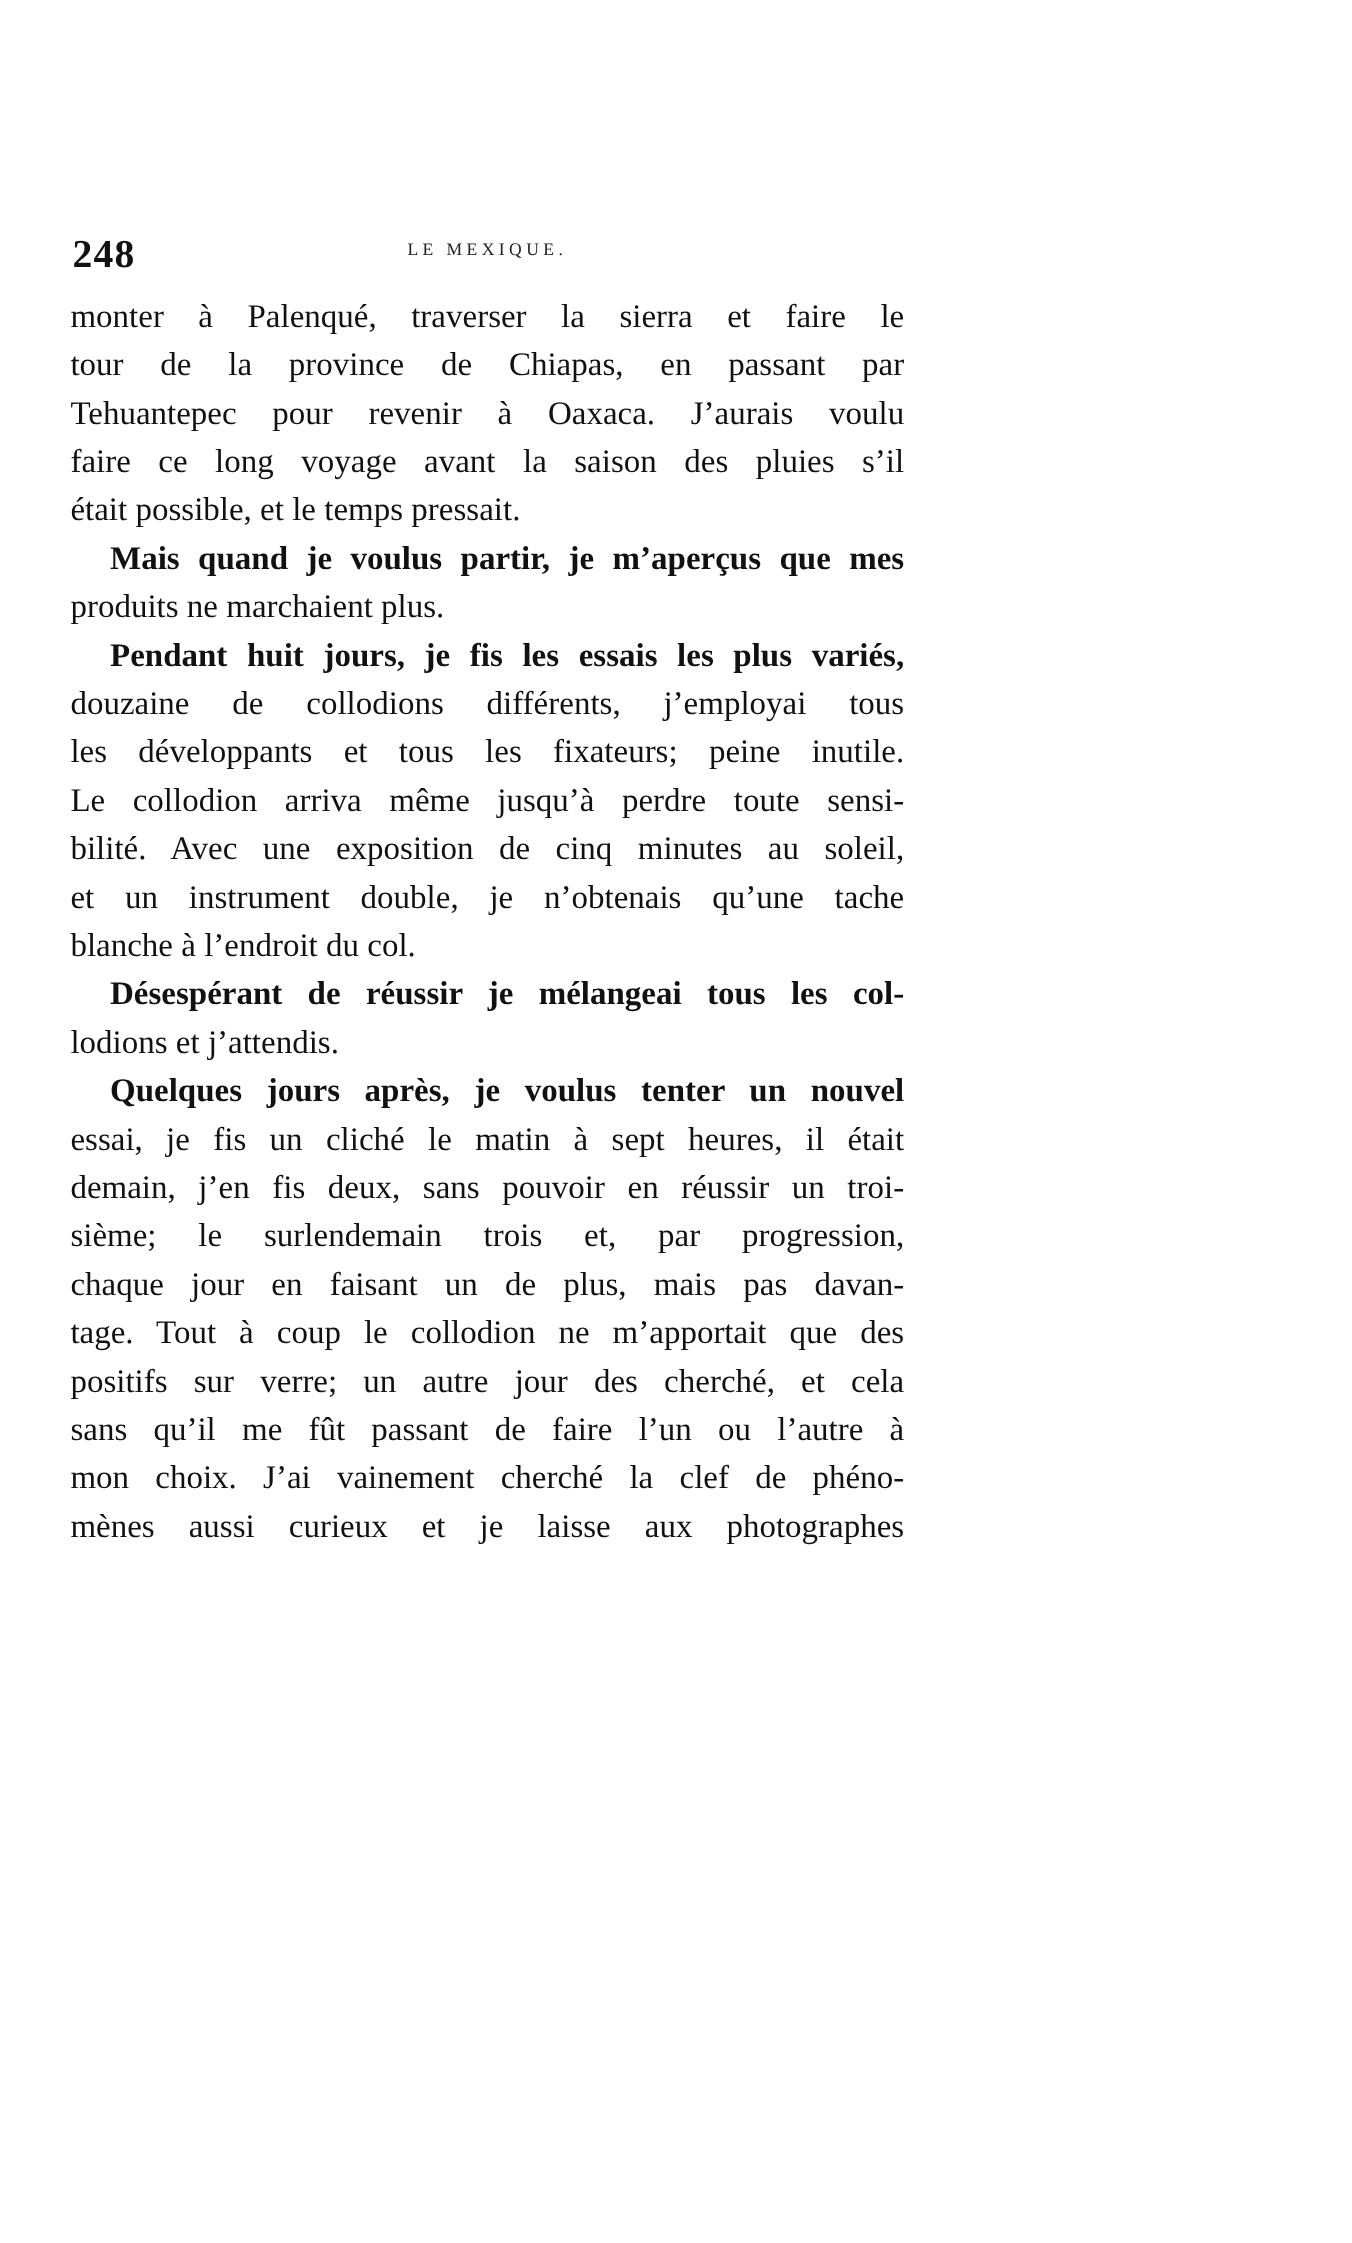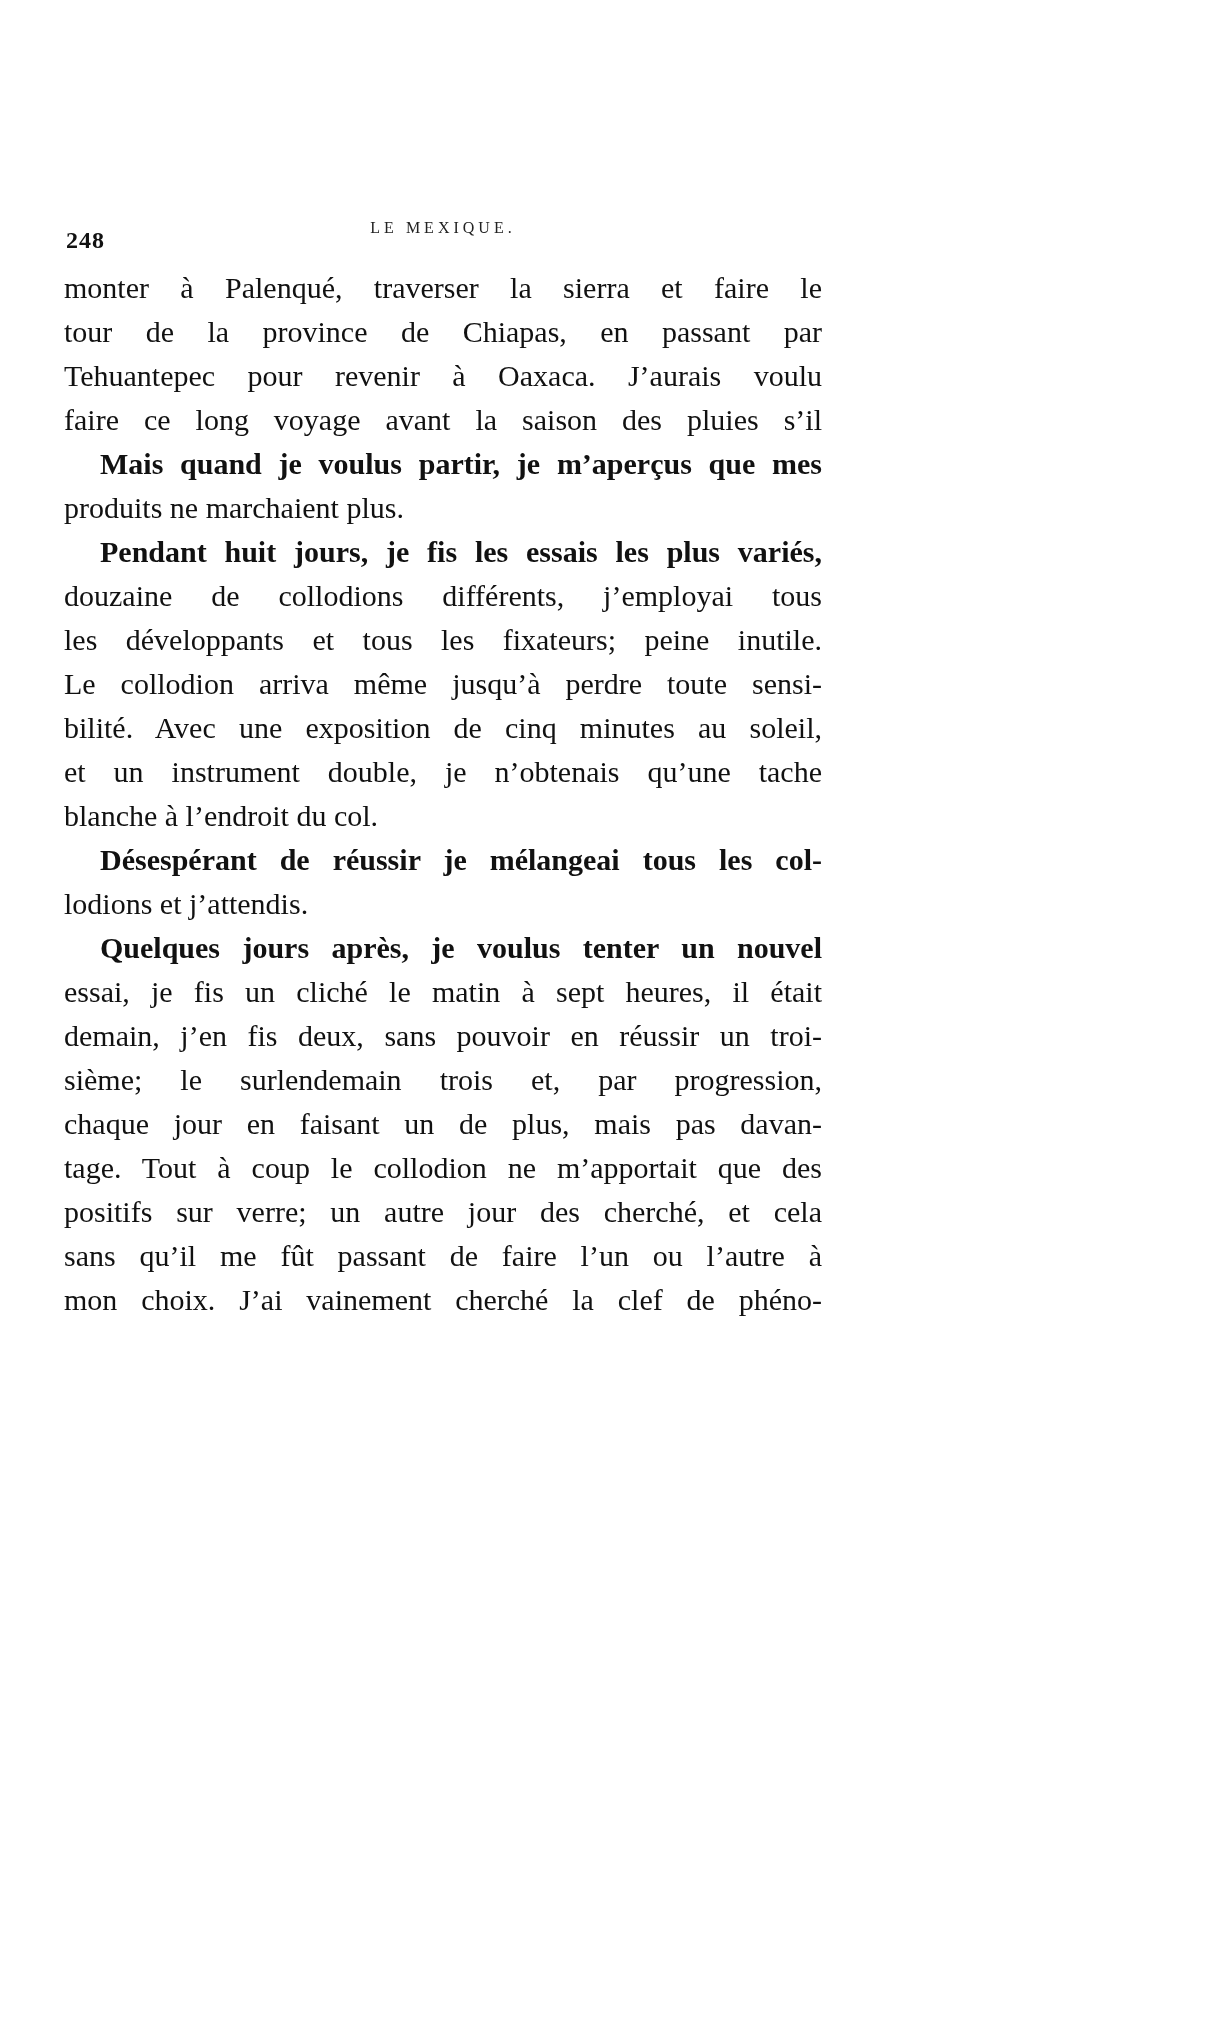--- a/index.html
+++ b/index.html
@@ -31,10 +31,9 @@
     position: absolute;
     left: 2px;
     top: 0;
-    font-size: 24px;
+    font-size: 36px;
     font-weight: bold;
     letter-spacing: 1px;
-    margin-top: 17px;
   }
   .running-title {
     position: absolute;

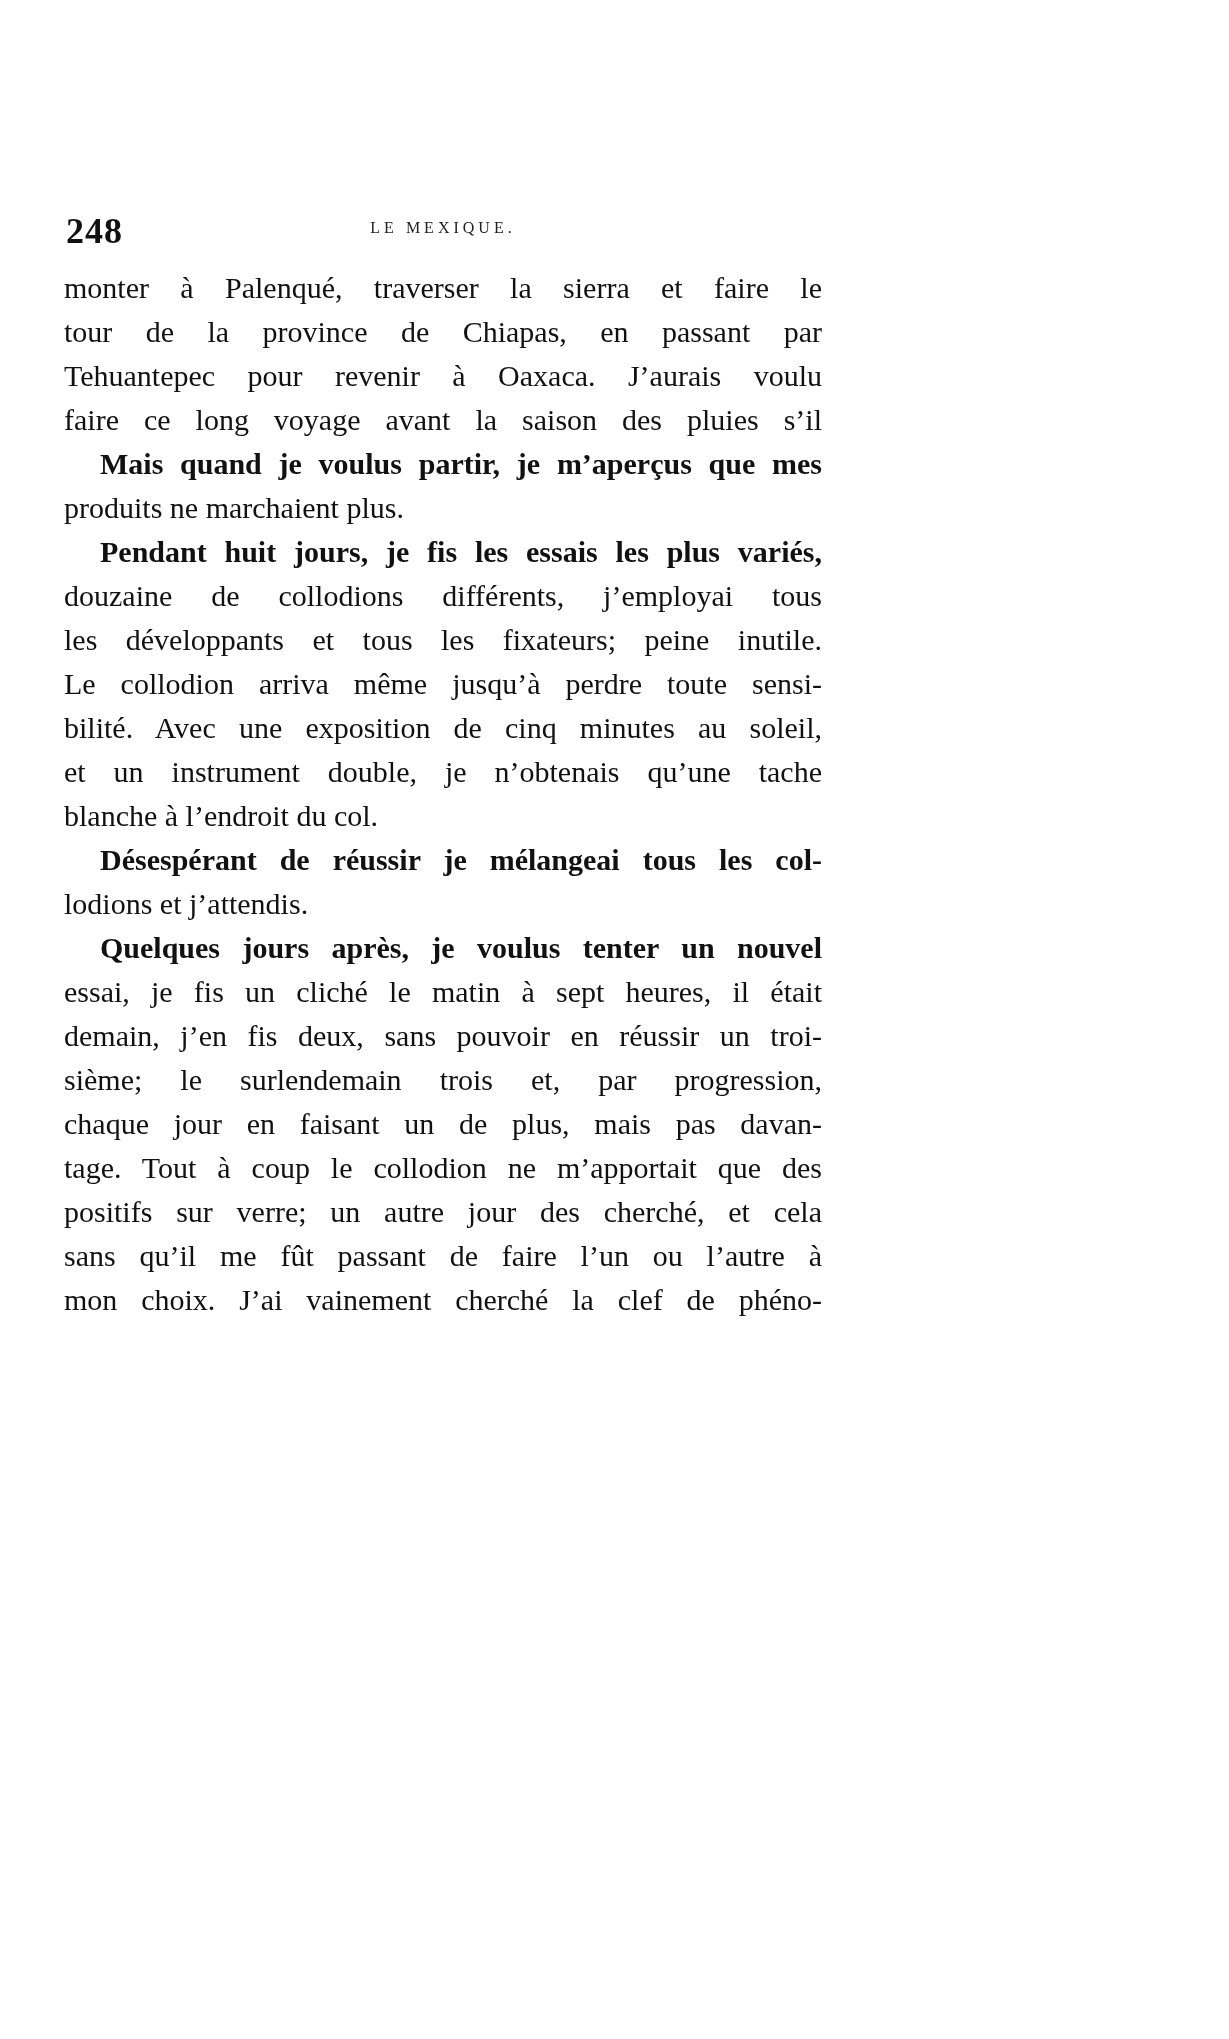--- a/index.html
+++ b/index.html
@@ -83,6 +83,7 @@
         <div class="line">tour de la province de Chiapas, en passant par</div>
         <div class="line">Tehuantepec pour revenir à Oaxaca. J’aurais voulu</div>
         <div class="line">faire ce long voyage avant la saison des pluies s’il</div>
+        <div class="line last">était possible, et le temps pressait.</div>
       </div>
       <div class="paragraph">
         <div class="line indent">Mais quand je voulus partir, je m’aperçus que mes</div>

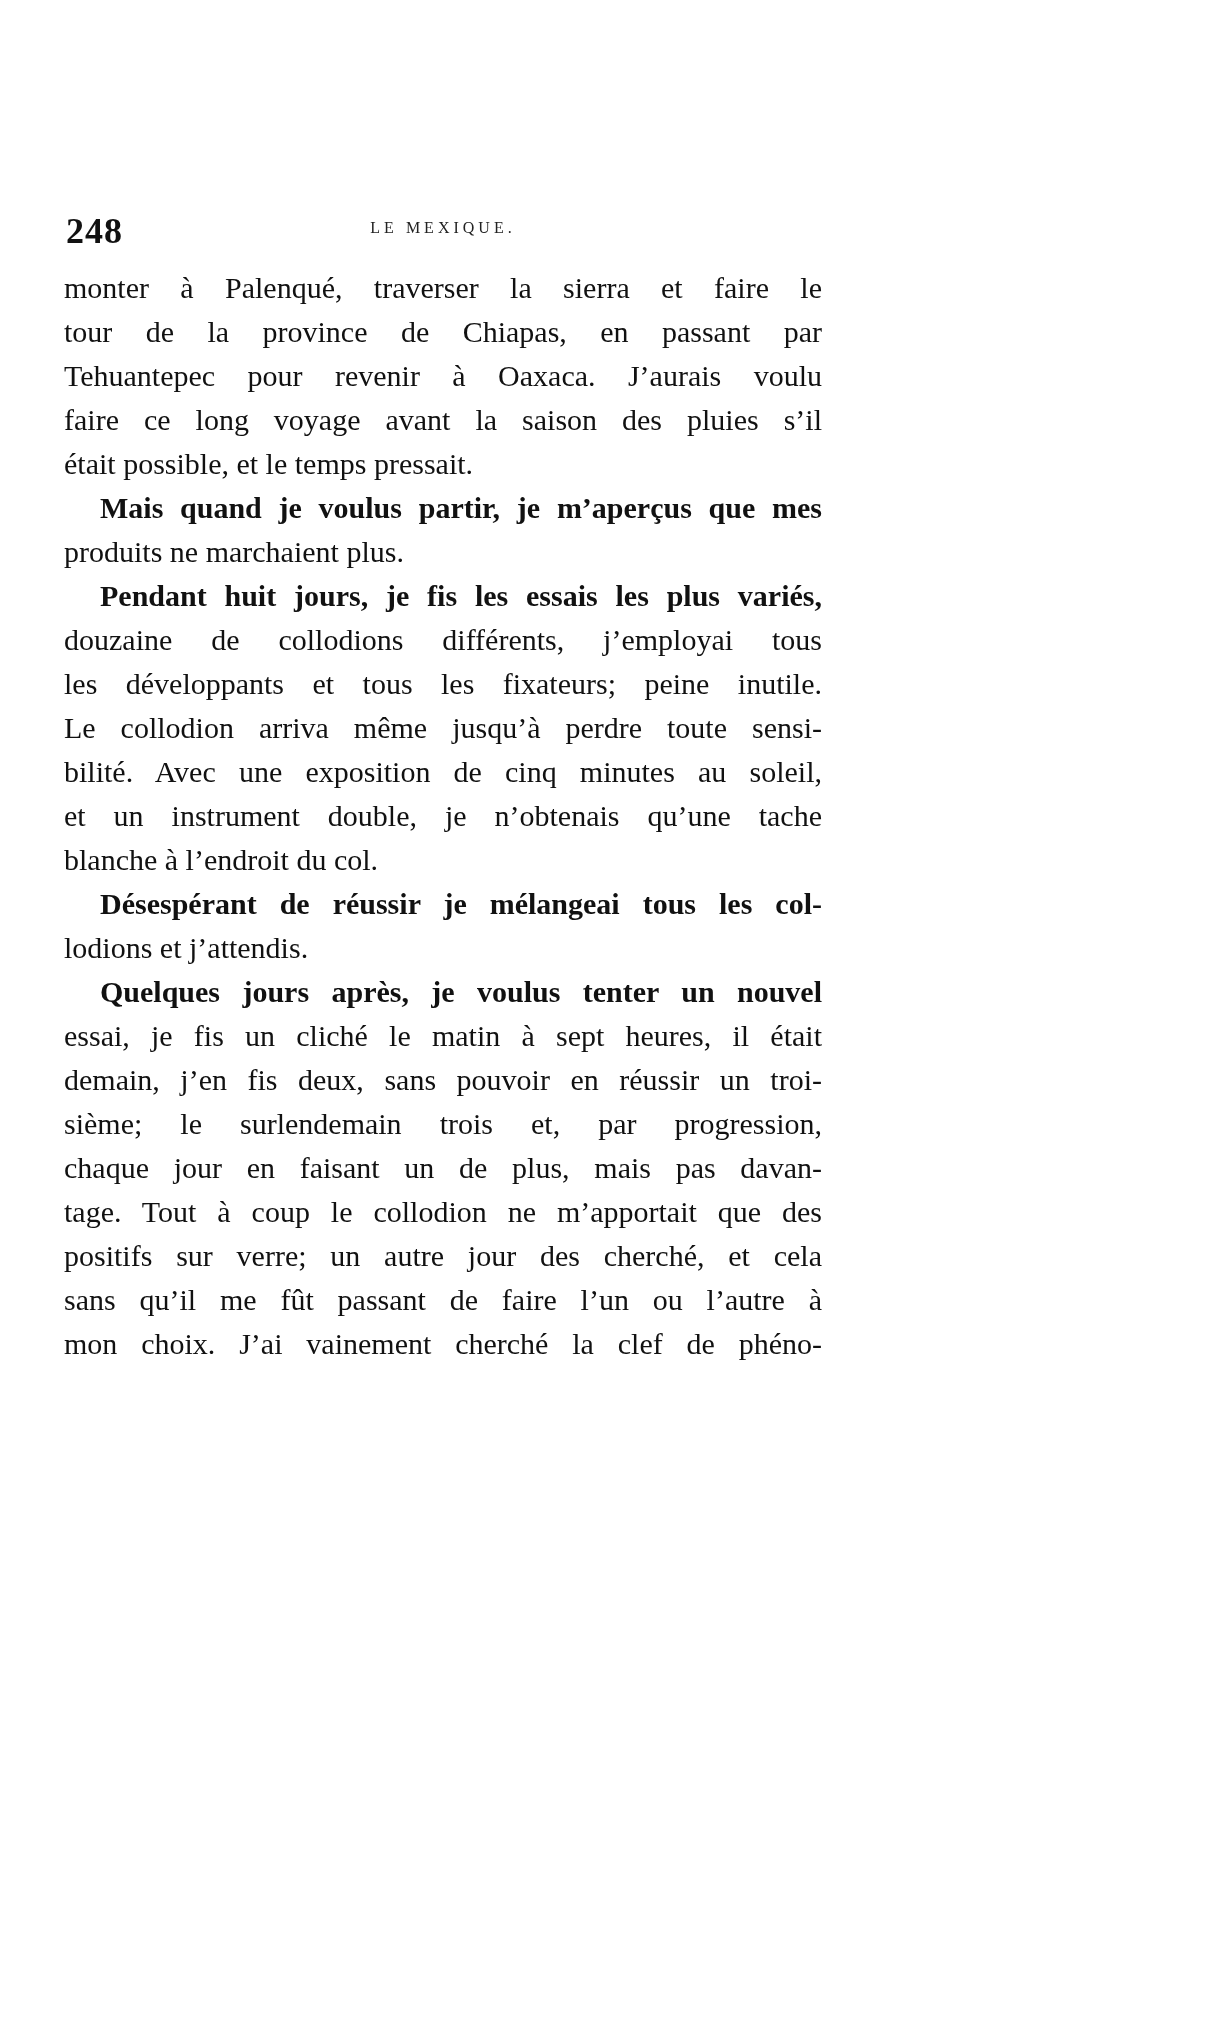--- a/index.html
+++ b/index.html
@@ -112,6 +112,7 @@
         <div class="line">positifs sur verre; un autre jour des cherché, et cela</div>
         <div class="line">sans qu’il me fût passant de faire l’un ou l’autre à</div>
         <div class="line">mon choix. J’ai vainement cherché la clef de phéno-</div>
+        <div class="line">mènes aussi curieux et je laisse aux photographes</div>
       </div>
     </div>
 </div>

